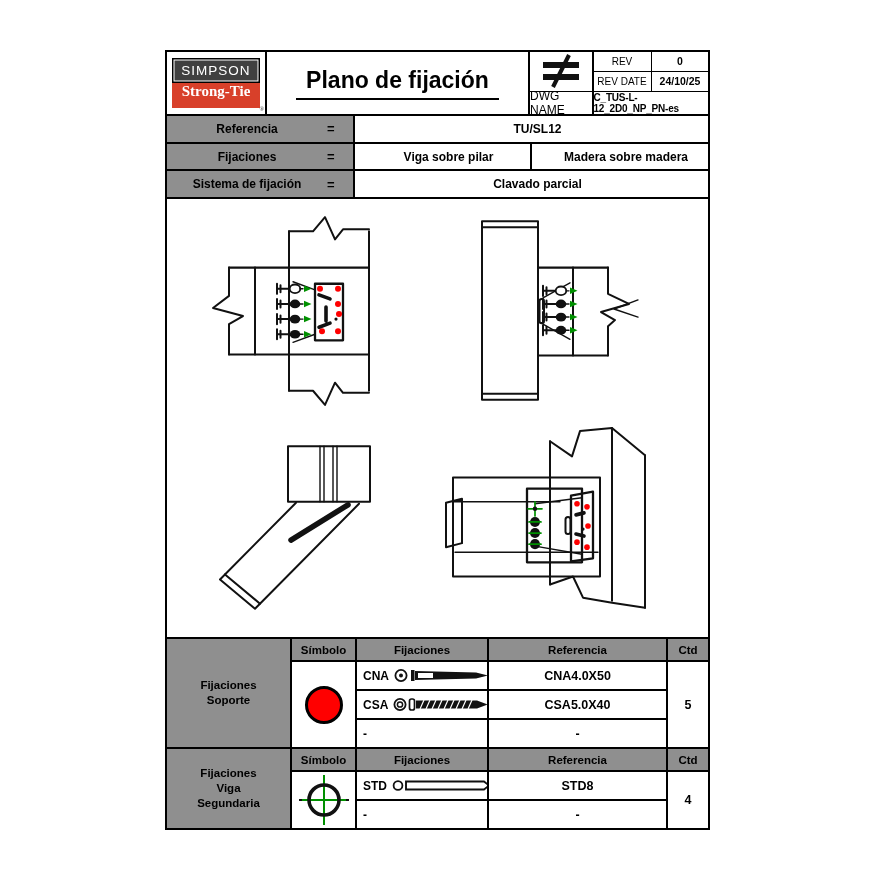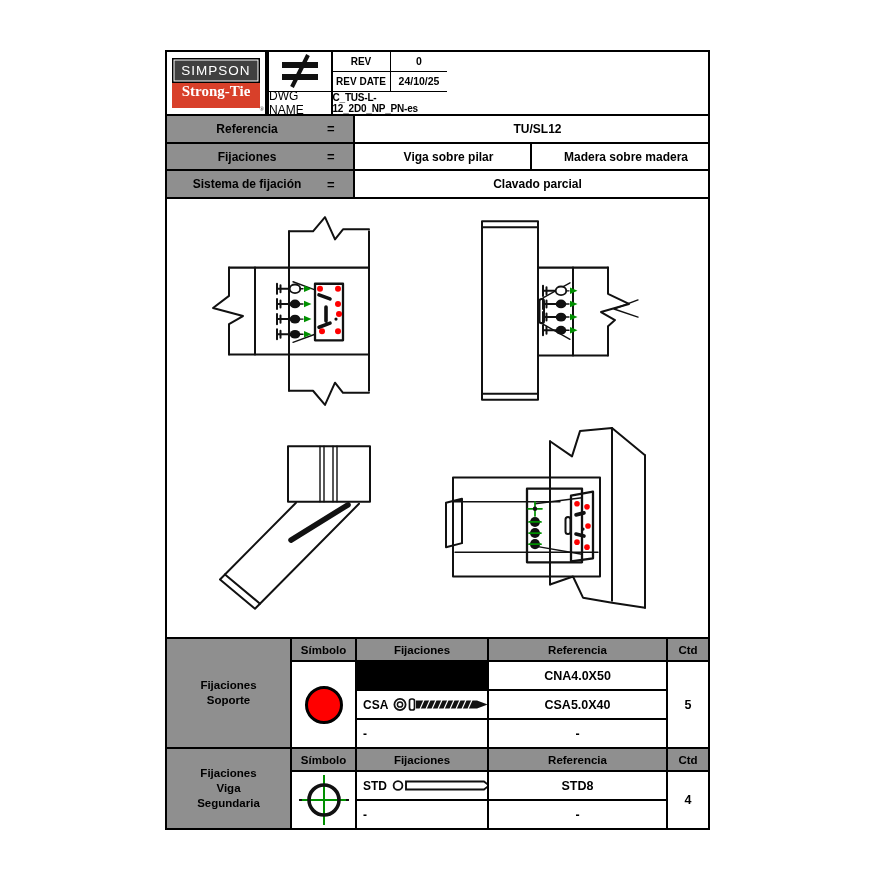--- a/index.html
+++ b/index.html
@@ -23,7 +23,7 @@
   .rev-block { width:180px; border-left:2px solid #000; background:#000; display:grid;
                grid-template-columns:62px 57px 1fr; grid-template-rows:18.5px 18.5px 1fr; gap:1.5px; }
   .rev-cell { background:#fff; display:flex; align-items:center; justify-content:center; overflow:hidden; }
-  .rev-lab { font-weight:bold; font-size:10px; }
+  .rev-lab { font-weight:normal; font-size:10px; }
   .rev-val { font-weight:bold; font-size:10.5px; }
   .dwg-lab { font-weight:normal; font-size:12px; }
   .dwg-val { font-weight:bold; font-size:10px; letter-spacing:-0.2px; grid-column:2/4; }

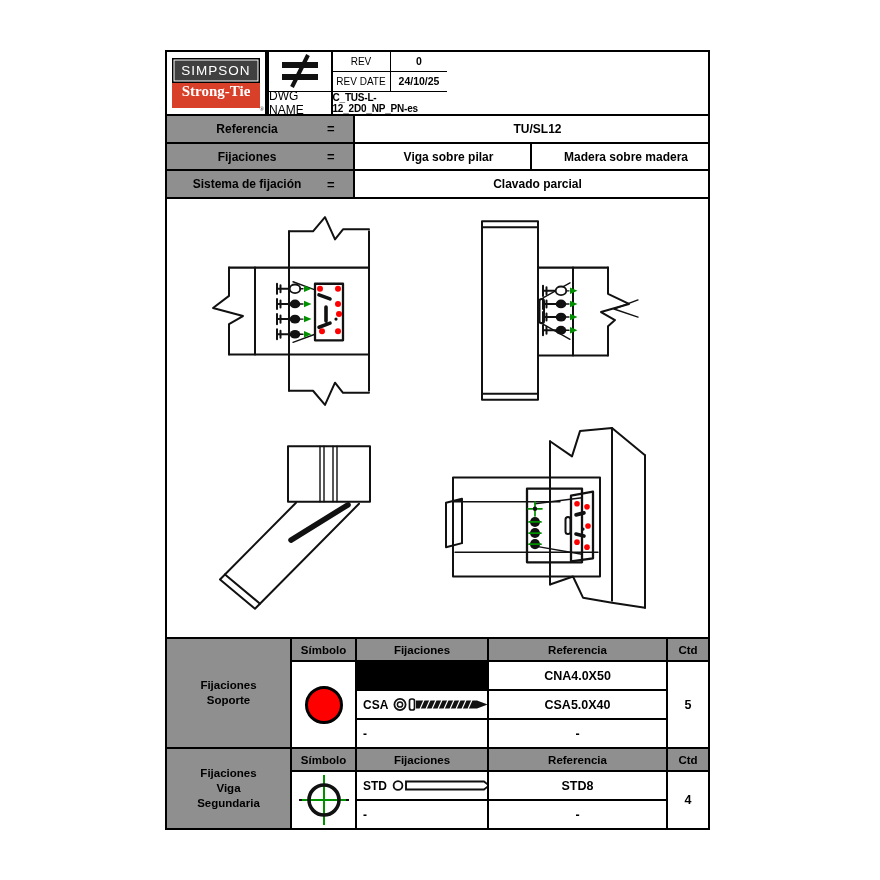--- a/index.html
+++ b/index.html
@@ -79,6 +79,9 @@
         <span>Strong-Tie</span>
         <span class="logo-reg">®</span>
       </div>
+    </div>
+    <div class="title-cell">
+      <span class="sheet-title">Plano de fijación</span>
     </div>
     <div class="rev-block">
       <div class="rev-cell proj-cell">

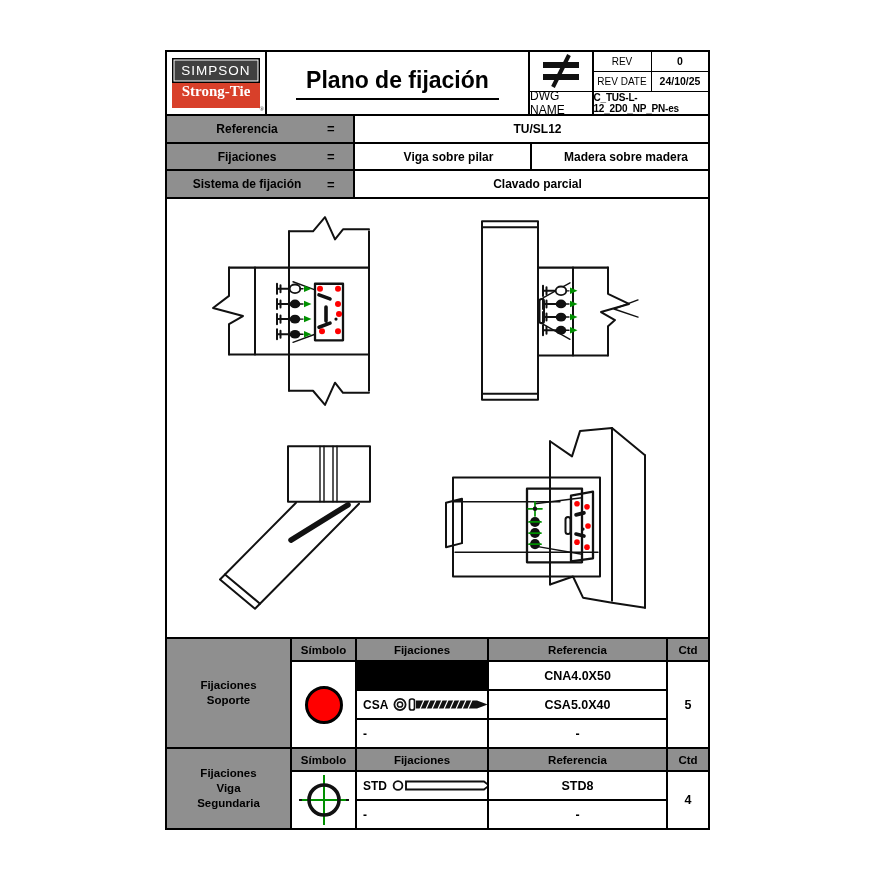--- a/index.html
+++ b/index.html
@@ -232,6 +232,16 @@
       <span class="red-circle"></span>
     </div>
 
+    <div class="cell fix-cell" style="grid-row:2;grid-column:3">
+      <span>CNA</span>
+      <svg class="ficon" width="100" height="17" viewBox="0 0 100 17">
+        <circle cx="7" cy="8.5" r="5.6" fill="none" stroke="#111" stroke-width="1.8"></circle>
+        <circle cx="7" cy="8.5" r="2" fill="#111"></circle>
+        <rect x="17" y="3" width="3.5" height="11" fill="#111"></rect>
+        <polygon points="21,4 82,5.6 94,8.5 82,11.4 21,13" fill="#111"></polygon>
+        <rect x="24" y="6" width="15" height="5" fill="#fff"></rect>
+      </svg>
+    </div>
     <div class="cell ref-cell" style="grid-row:2;grid-column:4">CNA4.0X50</div>
 
     <div class="cell fix-cell" style="grid-row:3;grid-column:3">

